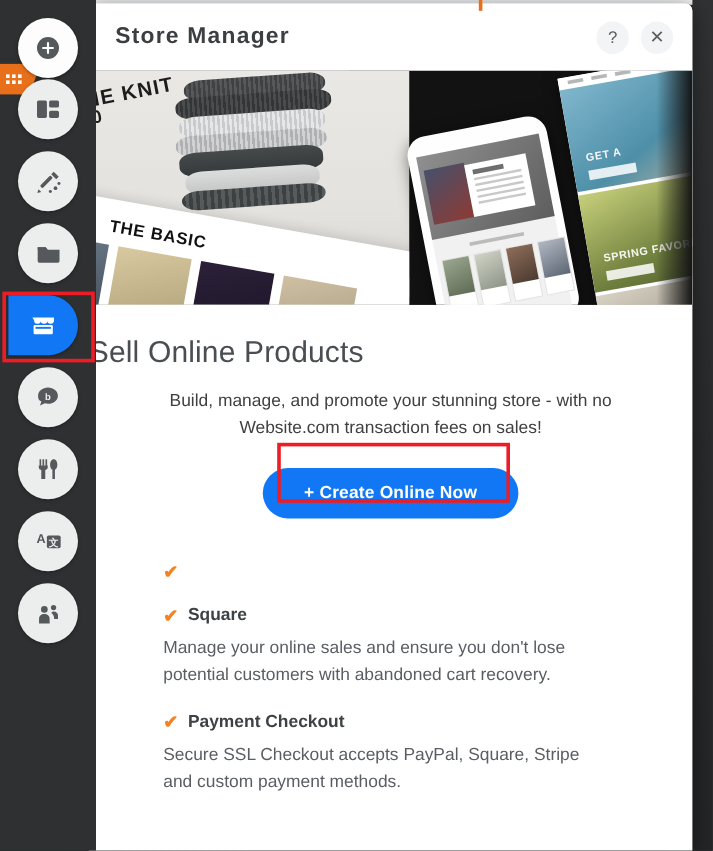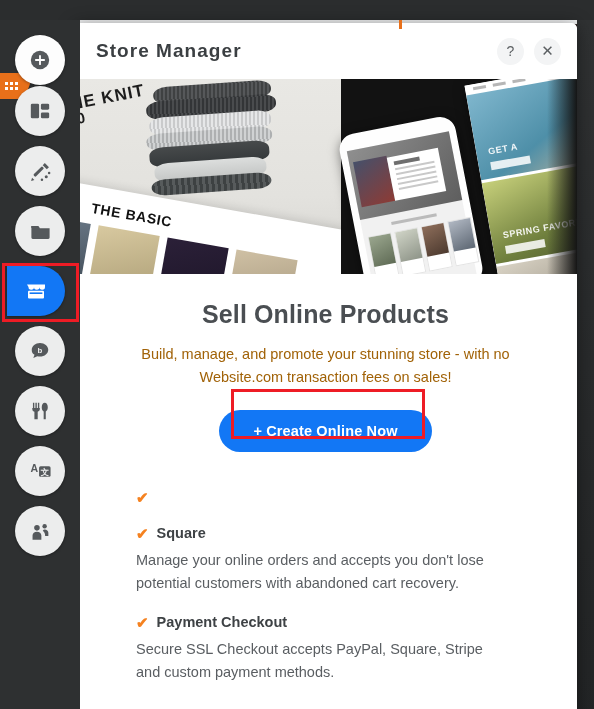--- a/index.html
+++ b/index.html
@@ -9,7 +9,7 @@
     font-family: "Liberation Sans", sans-serif;
     background: #2b2d2e;
   }
-  #root { position: relative; width: 594px; height: 650px; background: #2b2d2e; margin-top: 20px; }
+  #root { position: relative; width: 594px; height: 650px; background: #2b2d2e; }
 
   
   .bg-page {

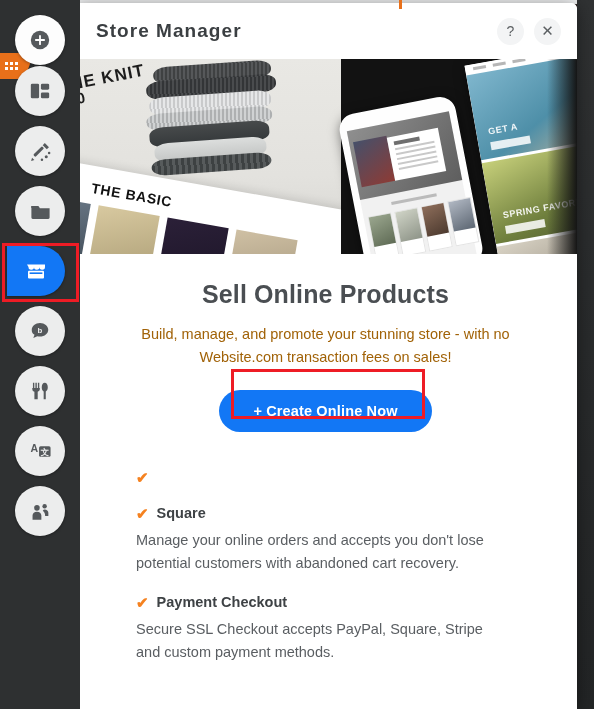--- a/index.html
+++ b/index.html
@@ -191,7 +191,7 @@
   
   .body-wrap { padding: 0 0 0 0; }
   .headline {
-    text-align:center; font-size:25px; color:#4a4e52; font-weight:700;
+    text-align:left; font-size:25px; color:#4a4e52; font-weight:400;
     margin-top: 26px; letter-spacing:.005em;
   }
   .subhead {

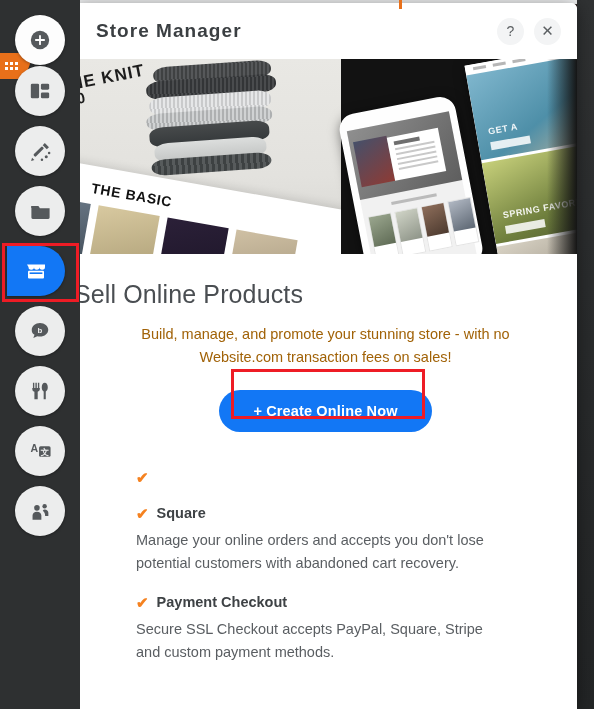--- a/index.html
+++ b/index.html
@@ -195,7 +195,7 @@
     margin-top: 26px; letter-spacing:.005em;
   }
   .subhead {
-    text-align:center; font-size:14.5px; color:#a16207; line-height:1.6;
+    text-align:center; font-size:14.5px; color:#404040; line-height:1.6;
     margin: 14px auto 0; max-width: 400px; font-weight:400;
   }
   .cta-wrap { display:flex; justify-content:center; margin-top: 21px; }

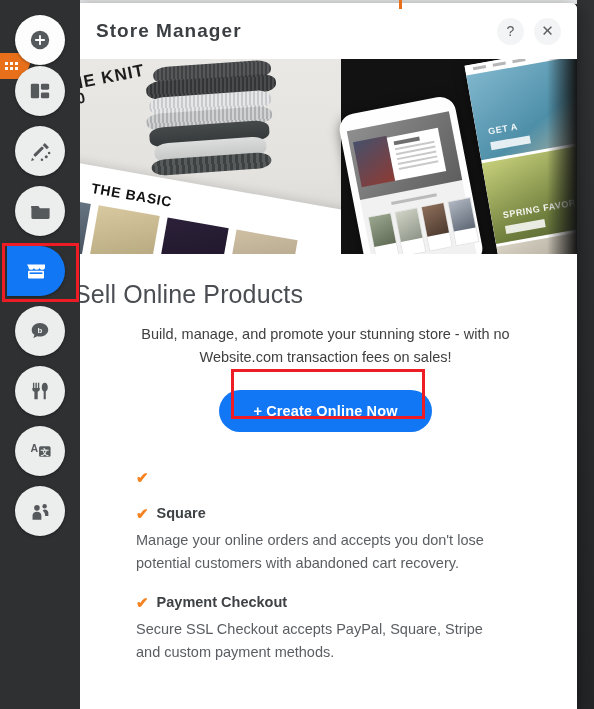--- a/index.html
+++ b/index.html
@@ -348,7 +348,7 @@
             <span class="check">✔</span>
             <span class="feat-title">Square</span>
           </div>
-          <div class="feat-desc">Manage your online orders and accepts you don't lose potential customers with abandoned cart recovery.</div>
+          <div class="feat-desc">Manage your online sales and ensure you don't lose potential customers with abandoned cart recovery.</div>
         </div>
 
         <div class="feat">

